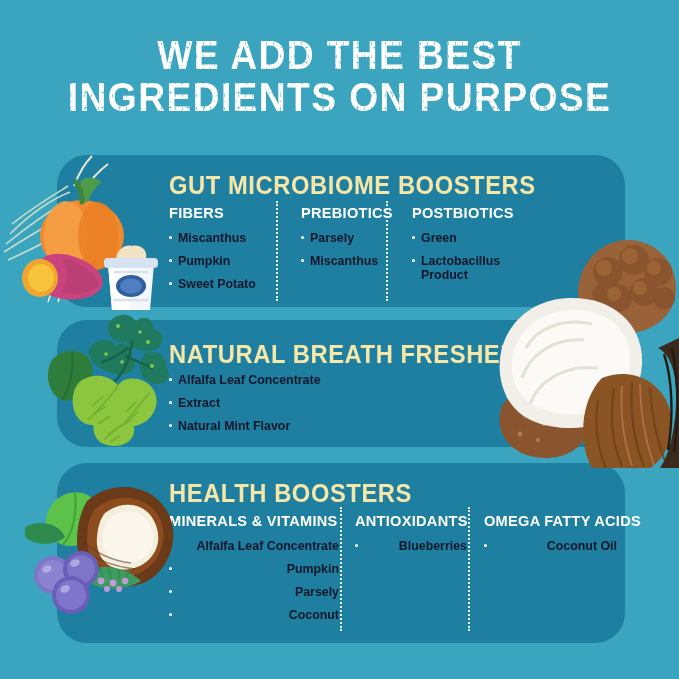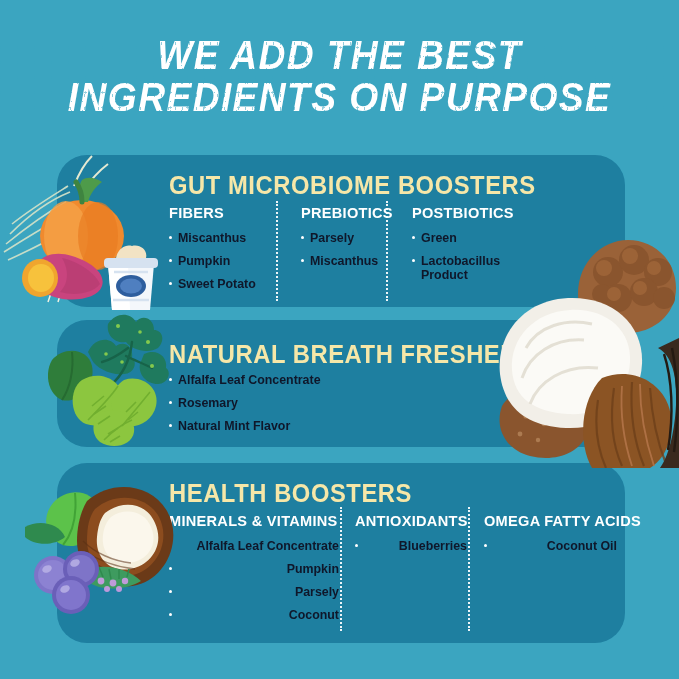--- a/index.html
+++ b/index.html
@@ -14,7 +14,7 @@
   
   .title-block{
     position:absolute; top:34px; left:0; width:679px;
-    text-align:center; z-index:6;font-style:italic;
+    text-align:center; z-index:6;
   }
   .title-line{
     display:block;

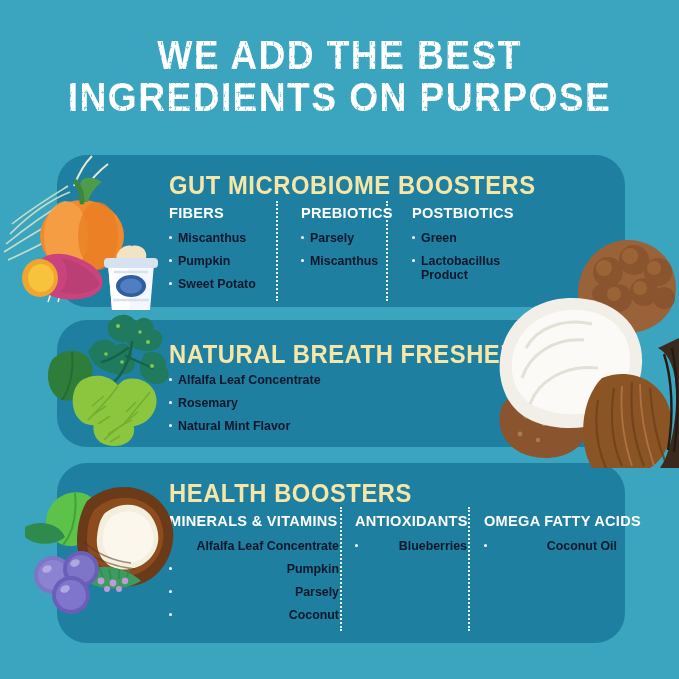--- a/index.html
+++ b/index.html
@@ -174,7 +174,7 @@
   <div class="single-list">
     <ul class="items">
       <li>Alfalfa Leaf Concentrate</li>
-      <li>Rosemary</li>
+      <li>Extract</li>
       <li>Natural Mint Flavor</li>
     </ul>
   </div>

